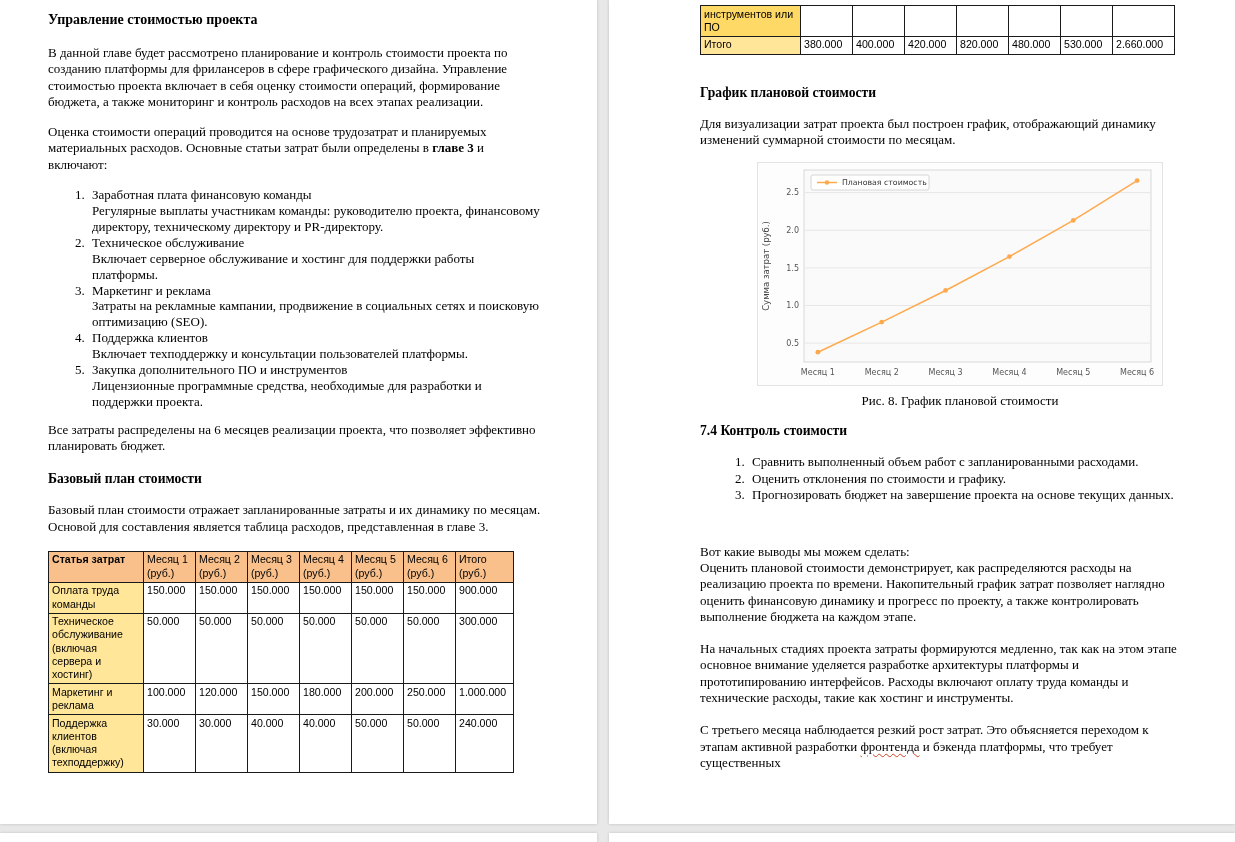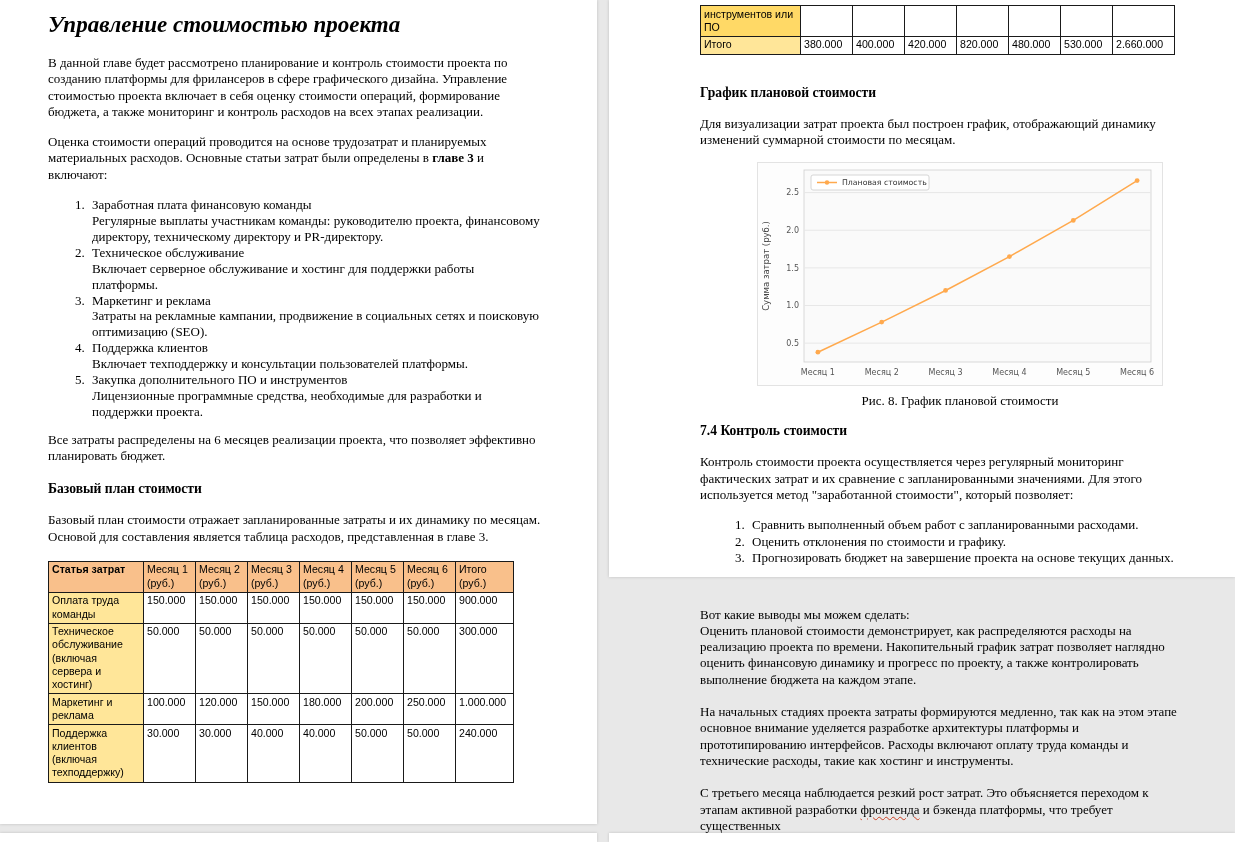--- a/index.html
+++ b/index.html
@@ -25,7 +25,7 @@
   #page-left-next  { left:0;    top:833px; width:597px; height:9px; }
   #page-right-next { left:609px; top:833px; width:626px; height:9px; }
 
-  h1 { font-size:23px; font-weight:bold; margin:4px 0 17px;font-style:italic; }
+  h1 { font-size:14px; font-weight:bold; margin:4px 0 17px; }
   h2 { font-size:13.6px; font-weight:bold; margin:17px 0 15px; }
   p  { font-size:13px; line-height:16.3px; margin:0 0 14px; }
 

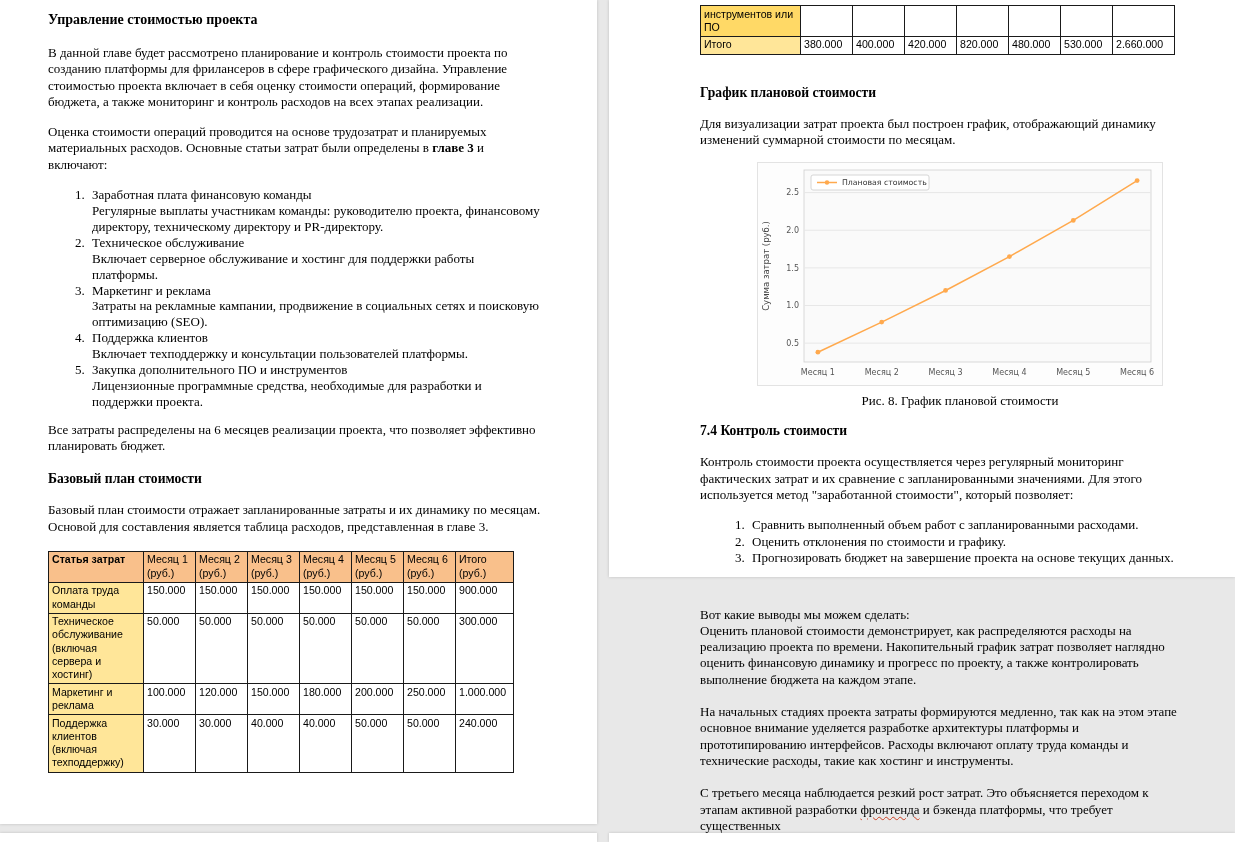--- a/index.html
+++ b/index.html
@@ -21,7 +21,7 @@
     box-shadow:0 0 3px rgba(0,0,0,.18);
   }
   #page-left  { left:0;   top:0; width:597px; height:824px; padding:8px 56px 0 48px; }
-  #page-right { left:609px;top:0; width:626px; height:577px; padding:5px 55px 0 91px; }
+  #page-right { left:609px;top:0; width:626px; height:824px; padding:5px 55px 0 91px; }
   #page-left-next  { left:0;    top:833px; width:597px; height:9px; }
   #page-right-next { left:609px; top:833px; width:626px; height:9px; }
 

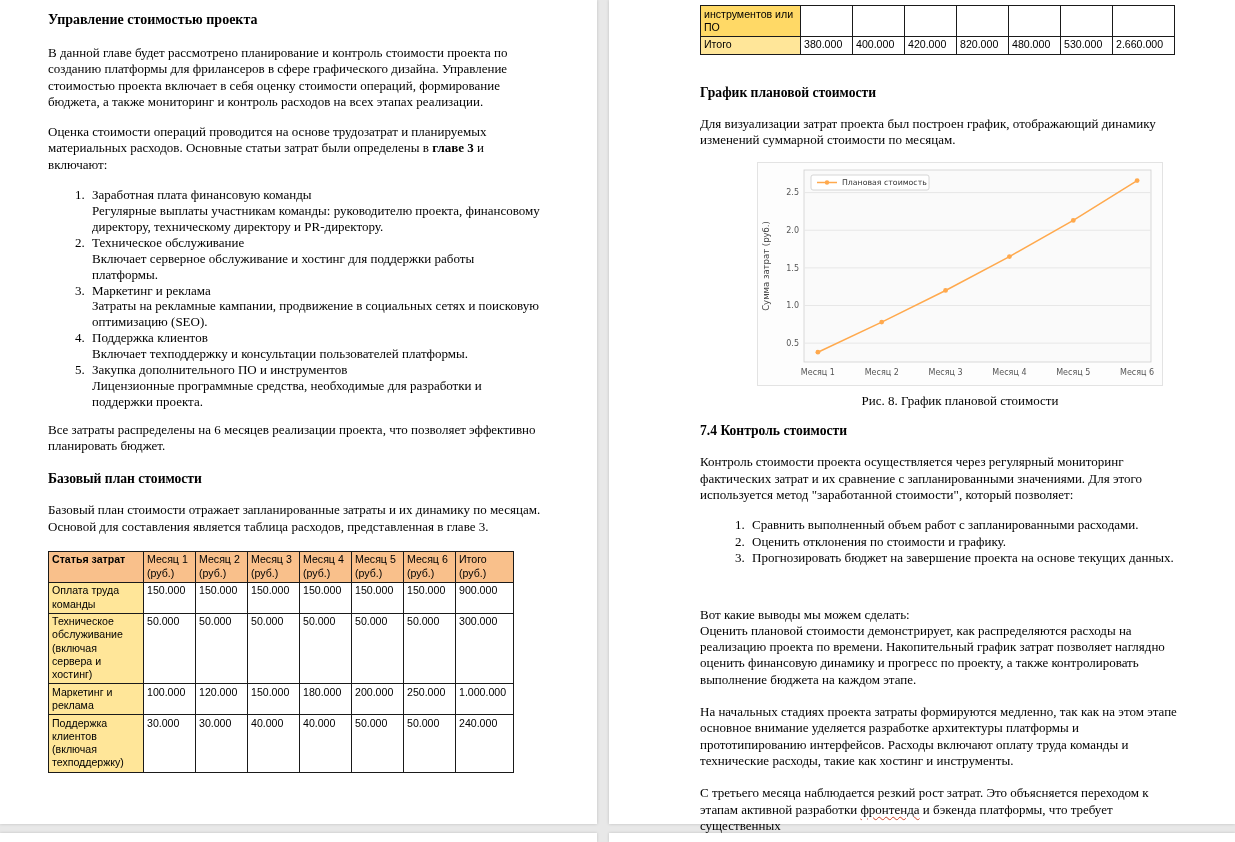--- a/index.html
+++ b/index.html
@@ -258,7 +258,6 @@
     </div>
 
     <h2 class="h2-after-caption">7.4 Контроль стоимости</h2>
-    <p>Контроль стоимости проекта осуществляется через регулярный мониторинг фактических затрат и их сравнение с запланированными значениями. Для этого используется метод "заработанной стоимости", который позволяет:</p>
 
     <div class="right-list">
       <div class="li">

